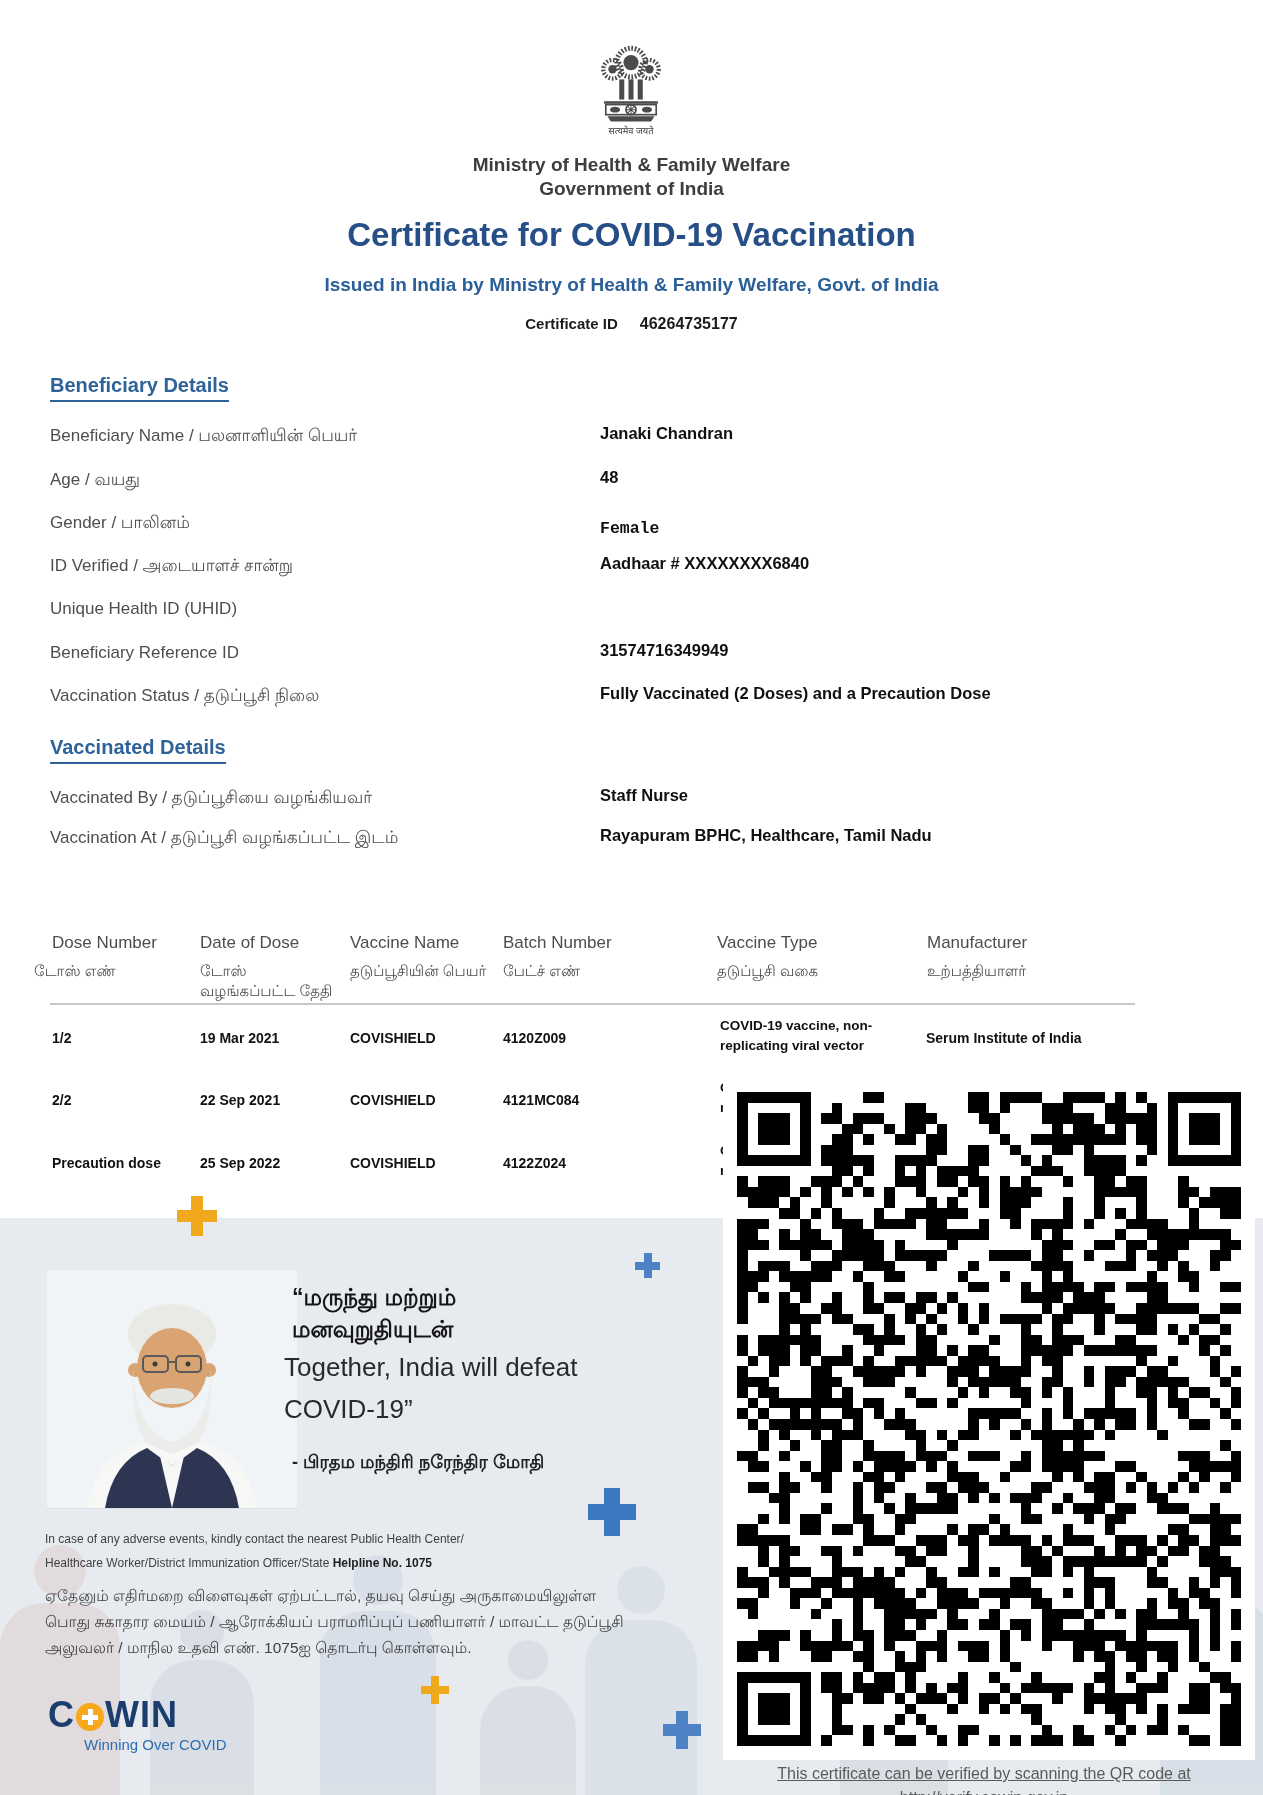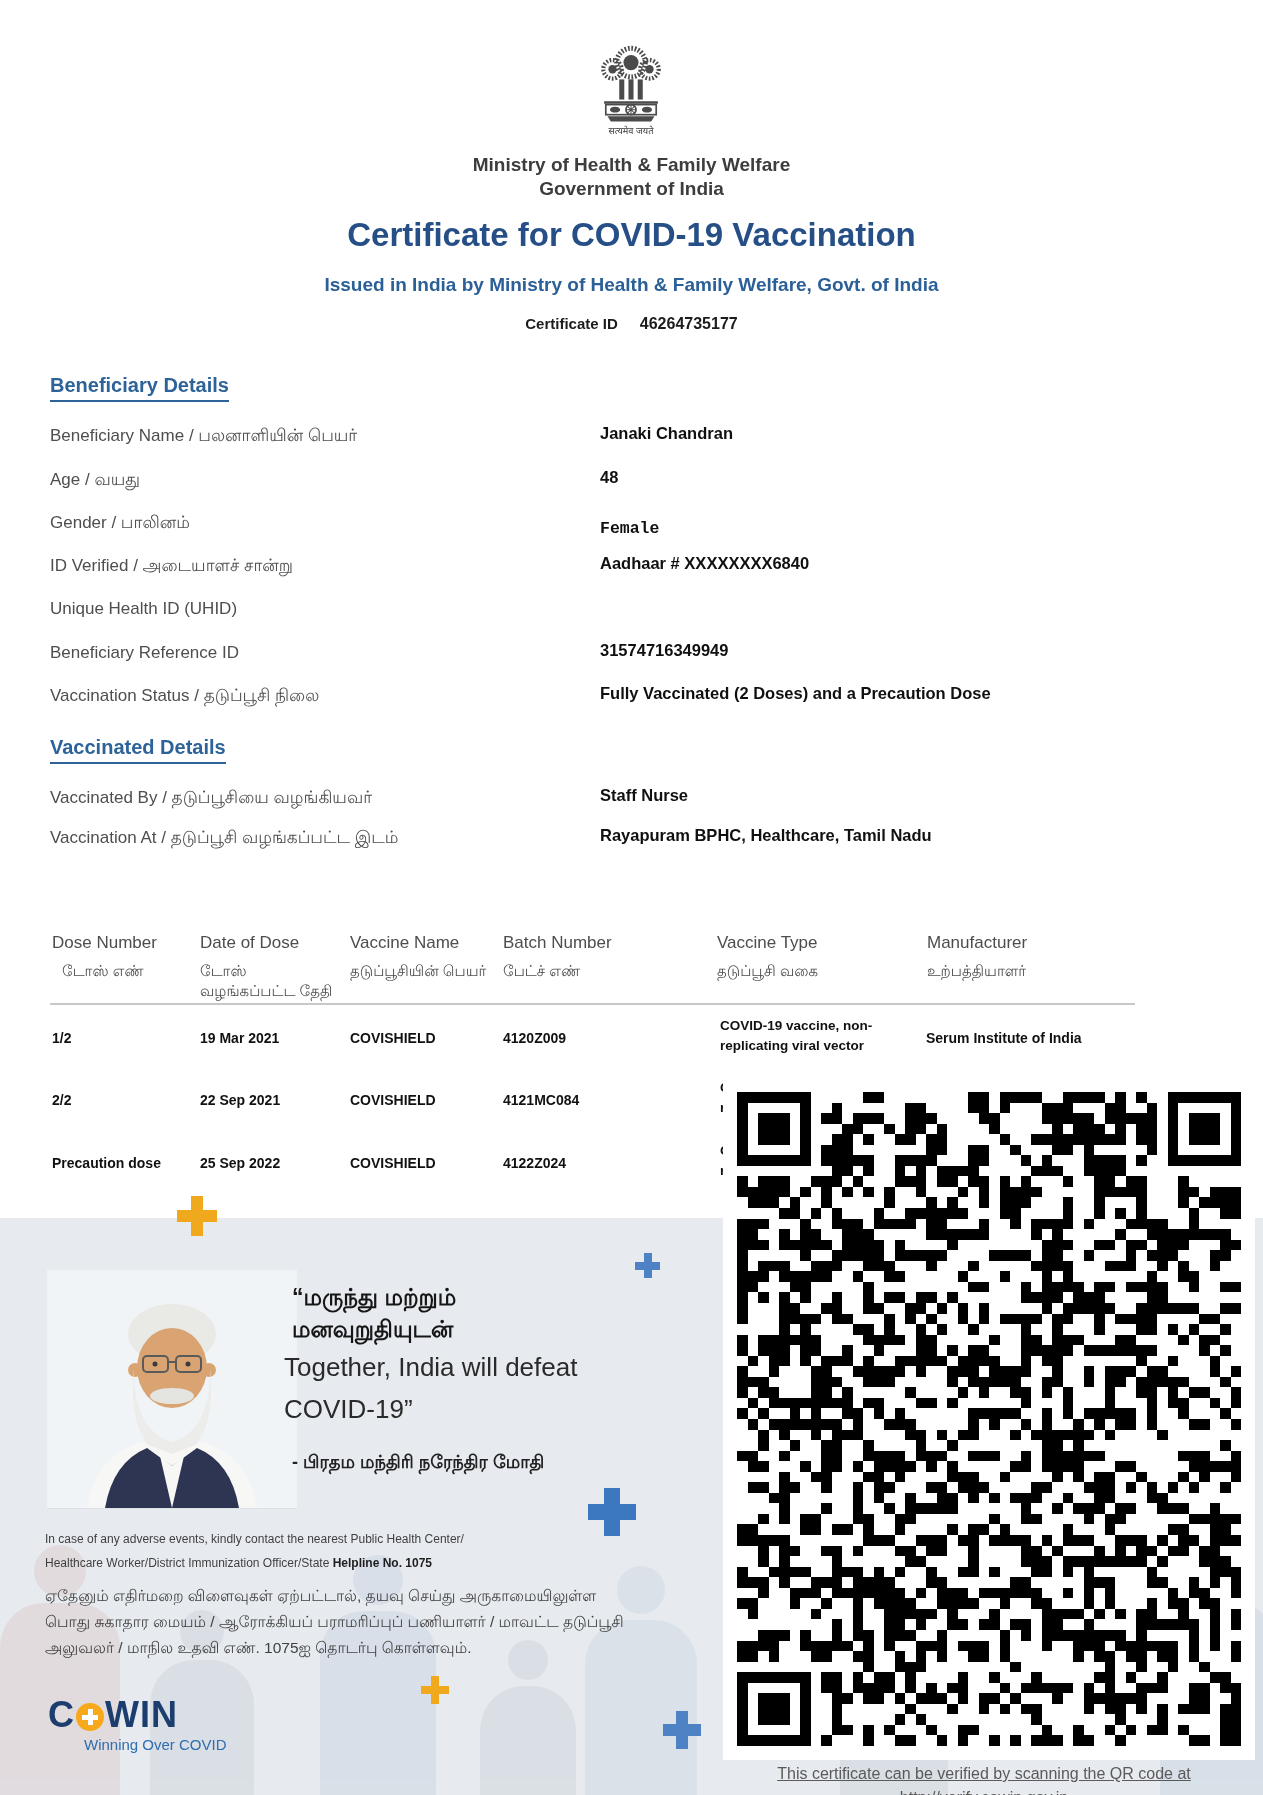--- a/index.html
+++ b/index.html
@@ -117,7 +117,7 @@
     <div class="abs th-en" style="left:717px;">Vaccine Type</div>
     <div class="abs th-en" style="left:927px;">Manufacturer</div>
 
-    <div class="abs th-ta" style="left:62px;white-space:nowrap;">டோஸ் எண்</div>
+    <div class="abs th-ta" style="left:34px;white-space:nowrap;">டோஸ் எண்</div>
     <div class="abs th-ta" style="left:200px;width:138px;">டோஸ் வழங்கப்பட்ட தேதி</div>
     <div class="abs th-ta" style="left:350px;white-space:nowrap;">தடுப்பூசியின் பெயர்</div>
     <div class="abs th-ta" style="left:503px;white-space:nowrap;">பேட்ச் எண்</div>

